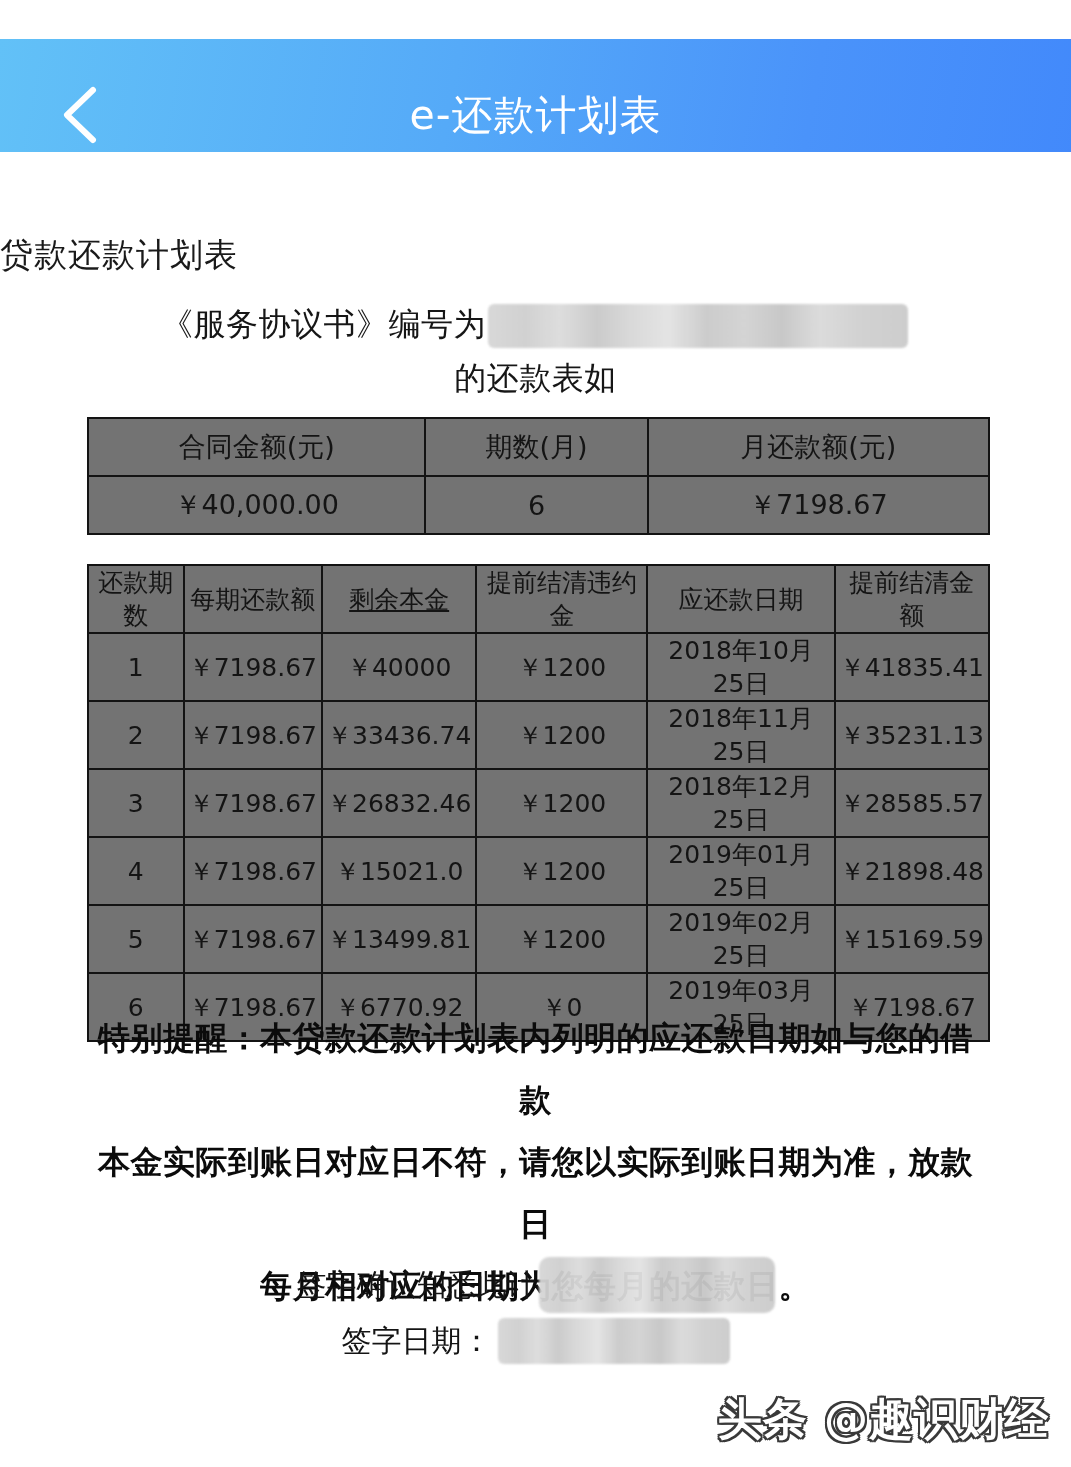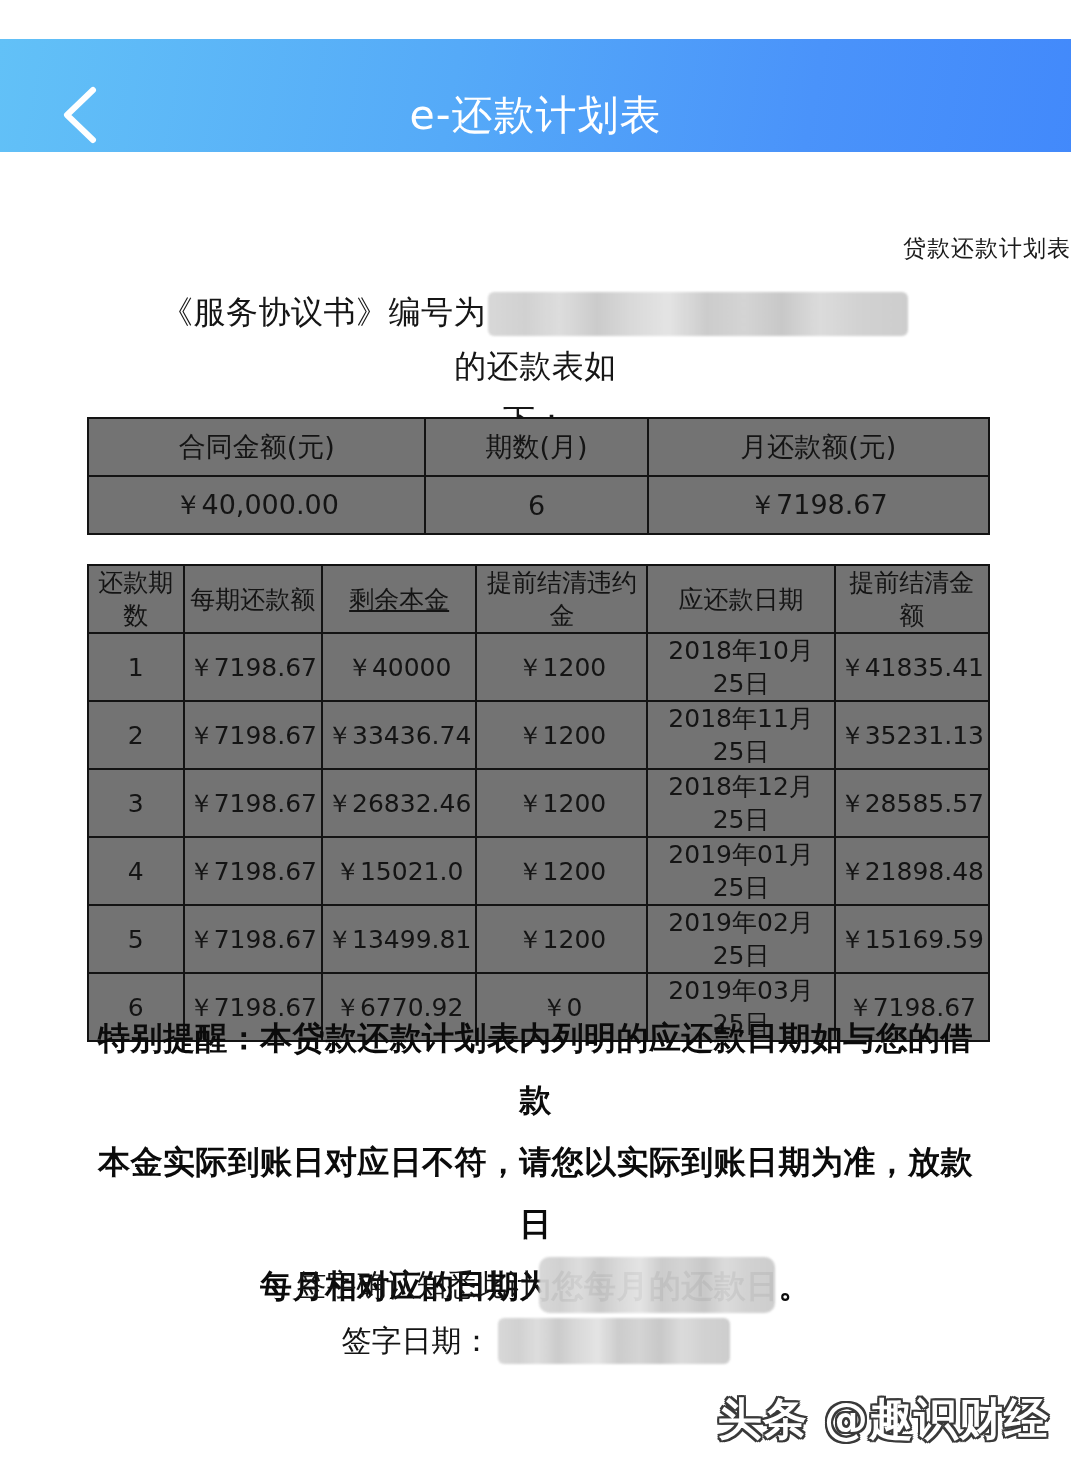--- a/index.html
+++ b/index.html
@@ -57,8 +57,8 @@
   }
 
   .doc-title {
-    text-align: right;
-    font-size: 23px;
+    text-align: left;
+    font-size: 33px;
     font-weight: 400;
     color: #1a1a1a;
     margin-top: 83px;

